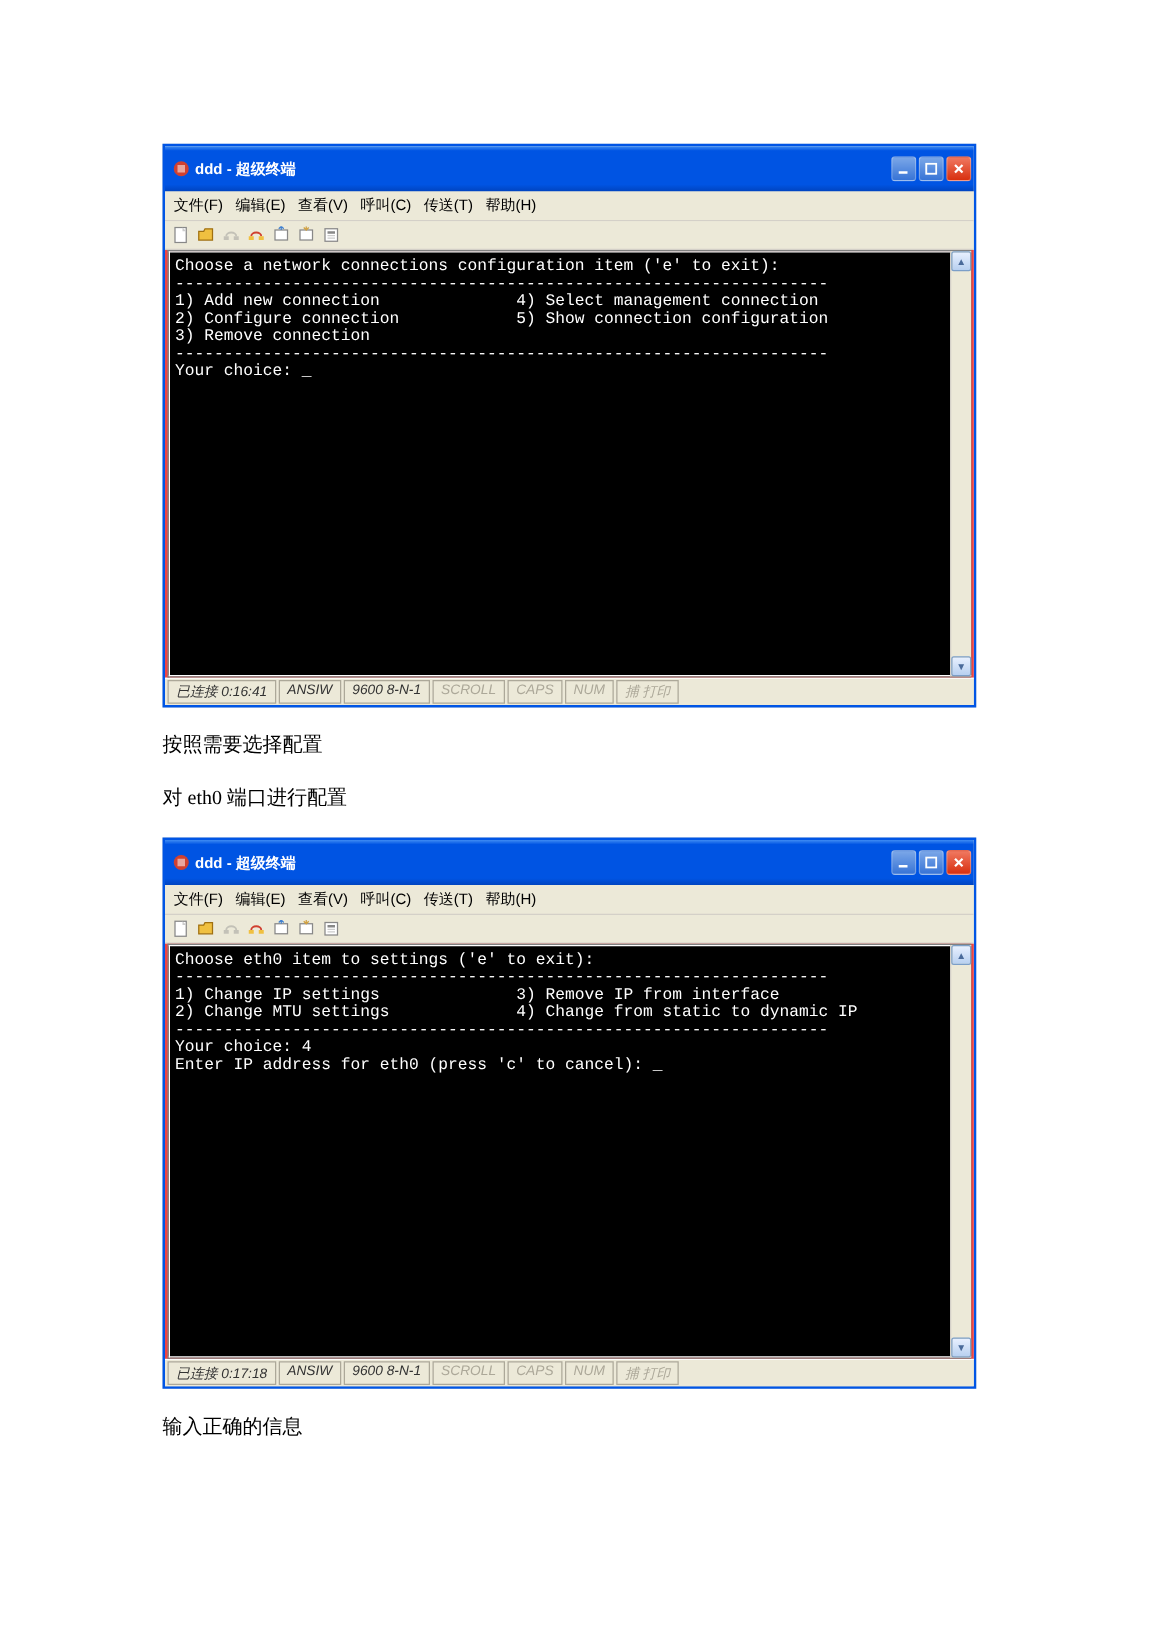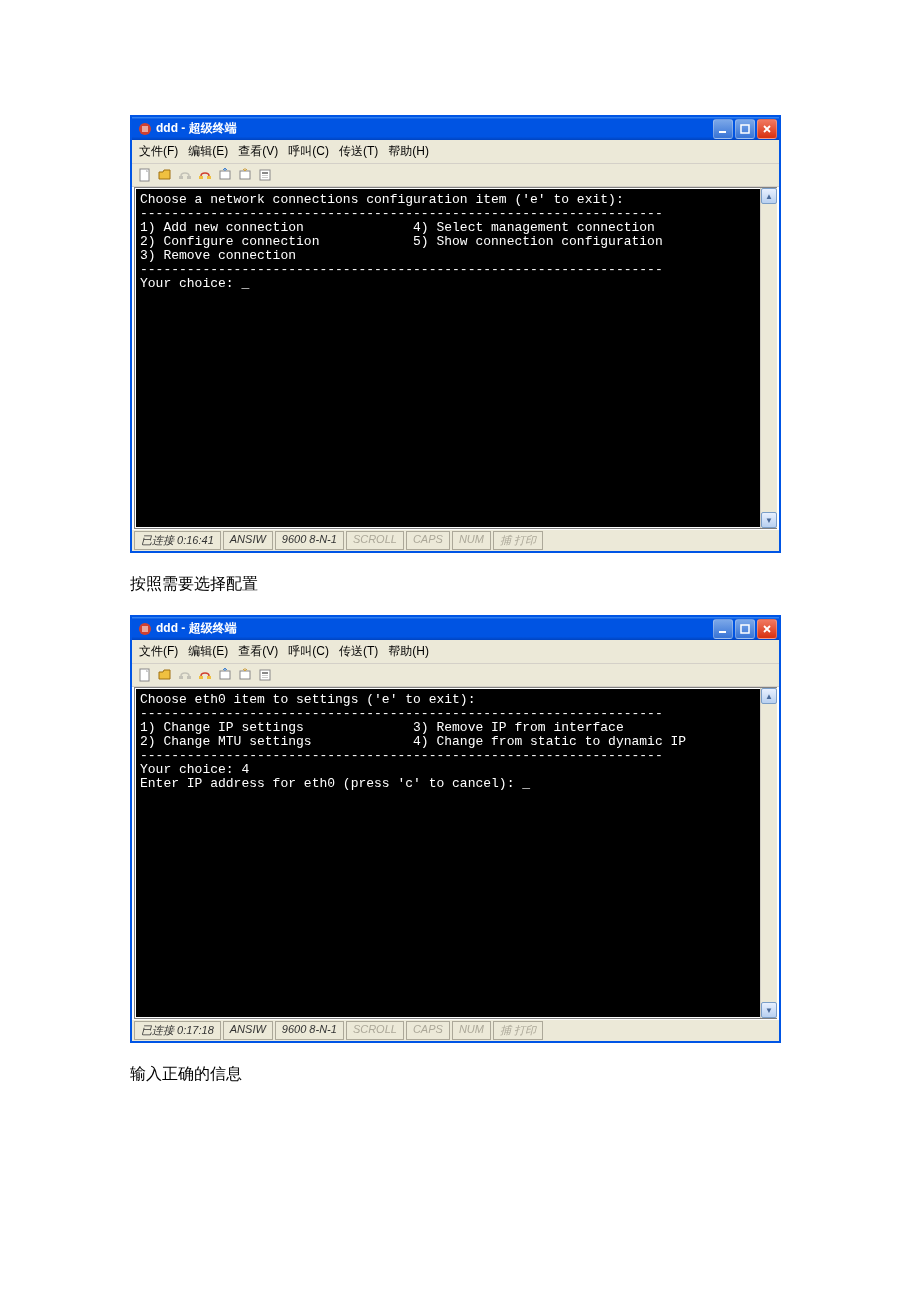--- a/index.html
+++ b/index.html
@@ -19,7 +19,7 @@
   margin-bottom: 8px;
 }
 .titlebar {
-  height: 23px;
+  height: 36px;
   background: linear-gradient(to bottom, #3f8cf3 0%, #0054e3 10%, #0054e3 85%, #0044c0 100%);
   display: flex;
   align-items: center;

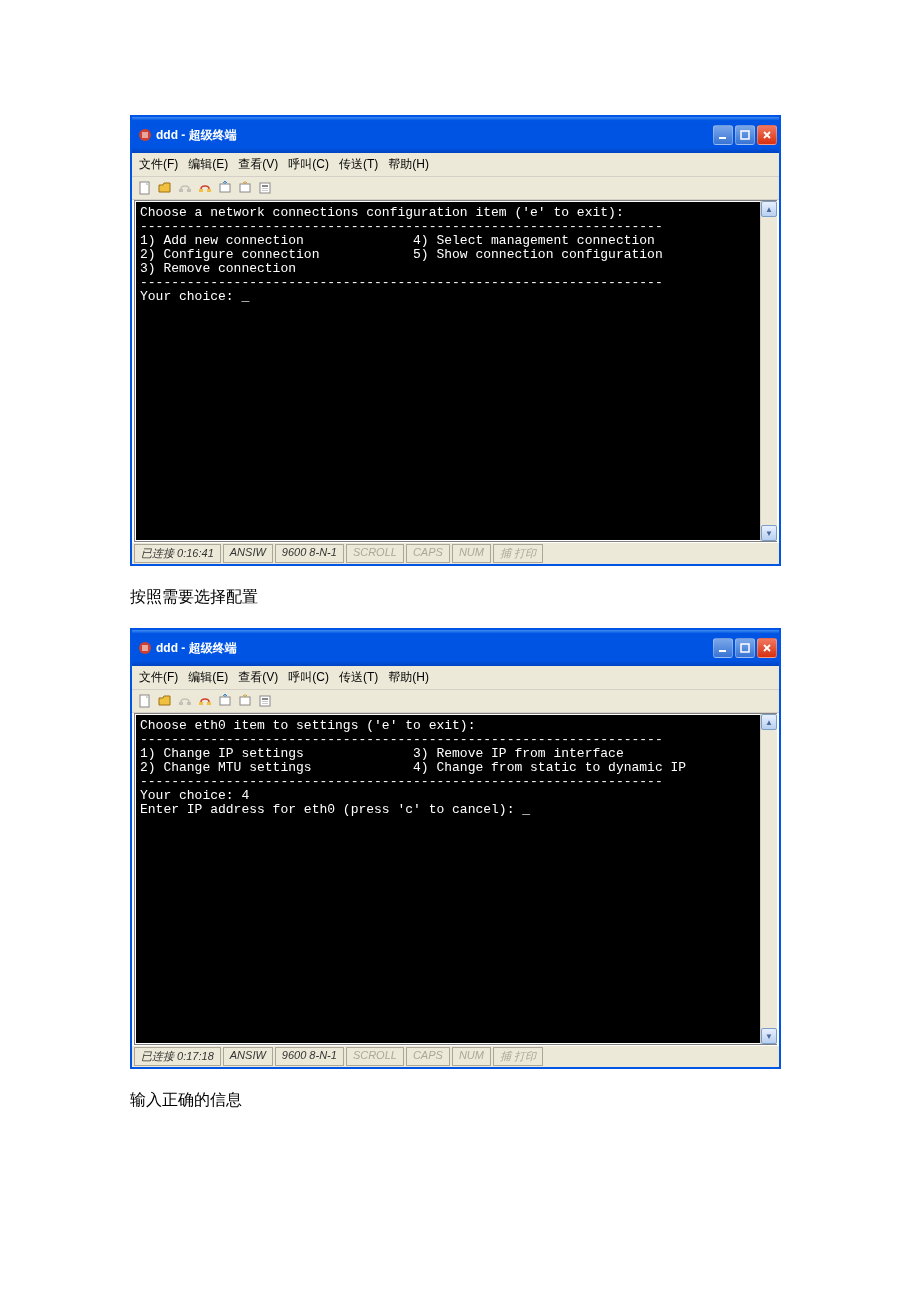--- a/index.html
+++ b/index.html
@@ -92,7 +92,7 @@
   justify-content: center;
 }
 .body-area {
-  background: #ffffff;
+  background: #ef4444;
   padding: 0 2px;
   position: relative;
 }

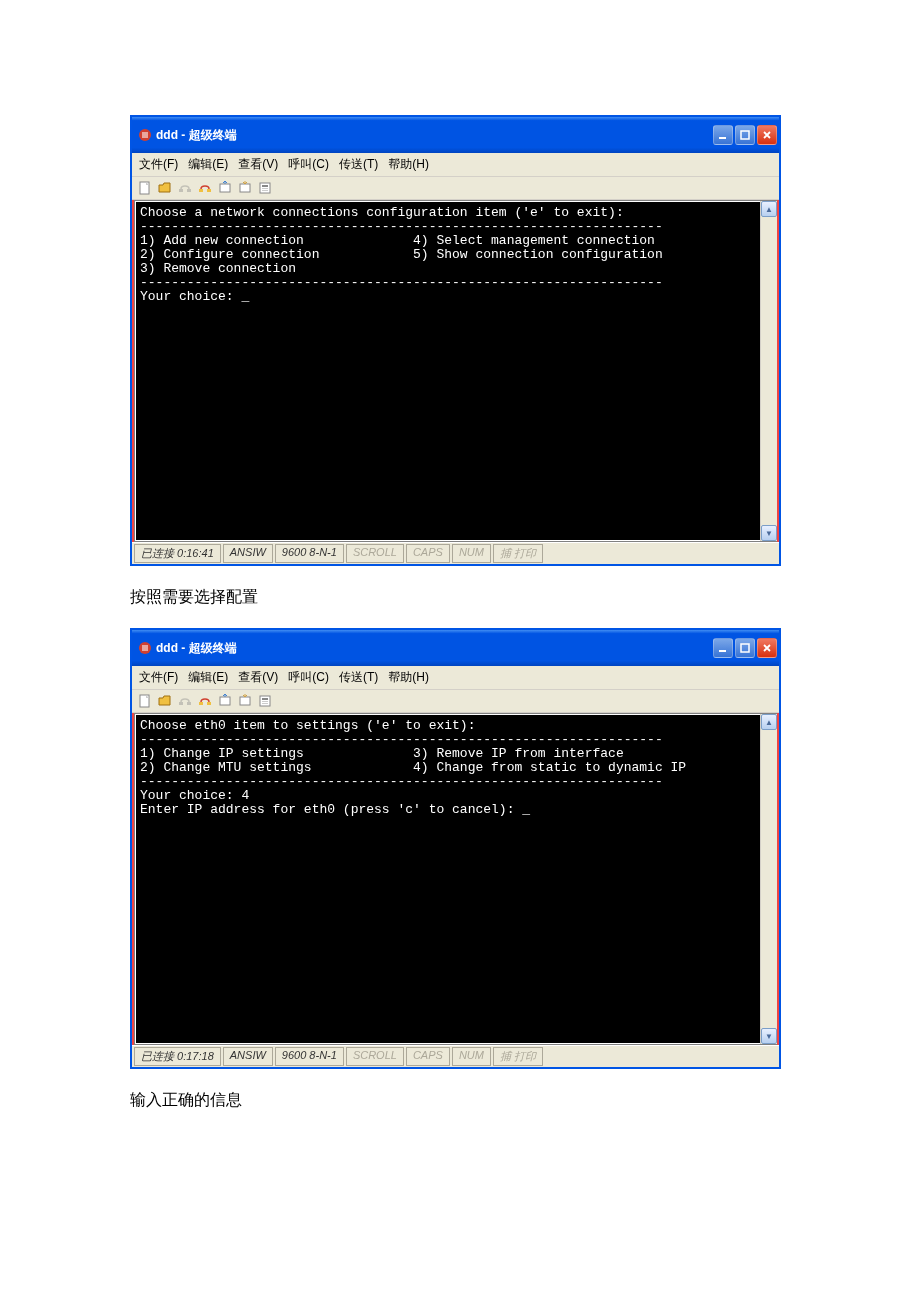--- a/index.html
+++ b/index.html
@@ -283,6 +283,7 @@
 </div>
 
 <div class="caption">按照需要选择配置</div>
+<div class="caption">对 eth0 端口进行配置</div>
 
 <div class="window">
   <div class="titlebar">

